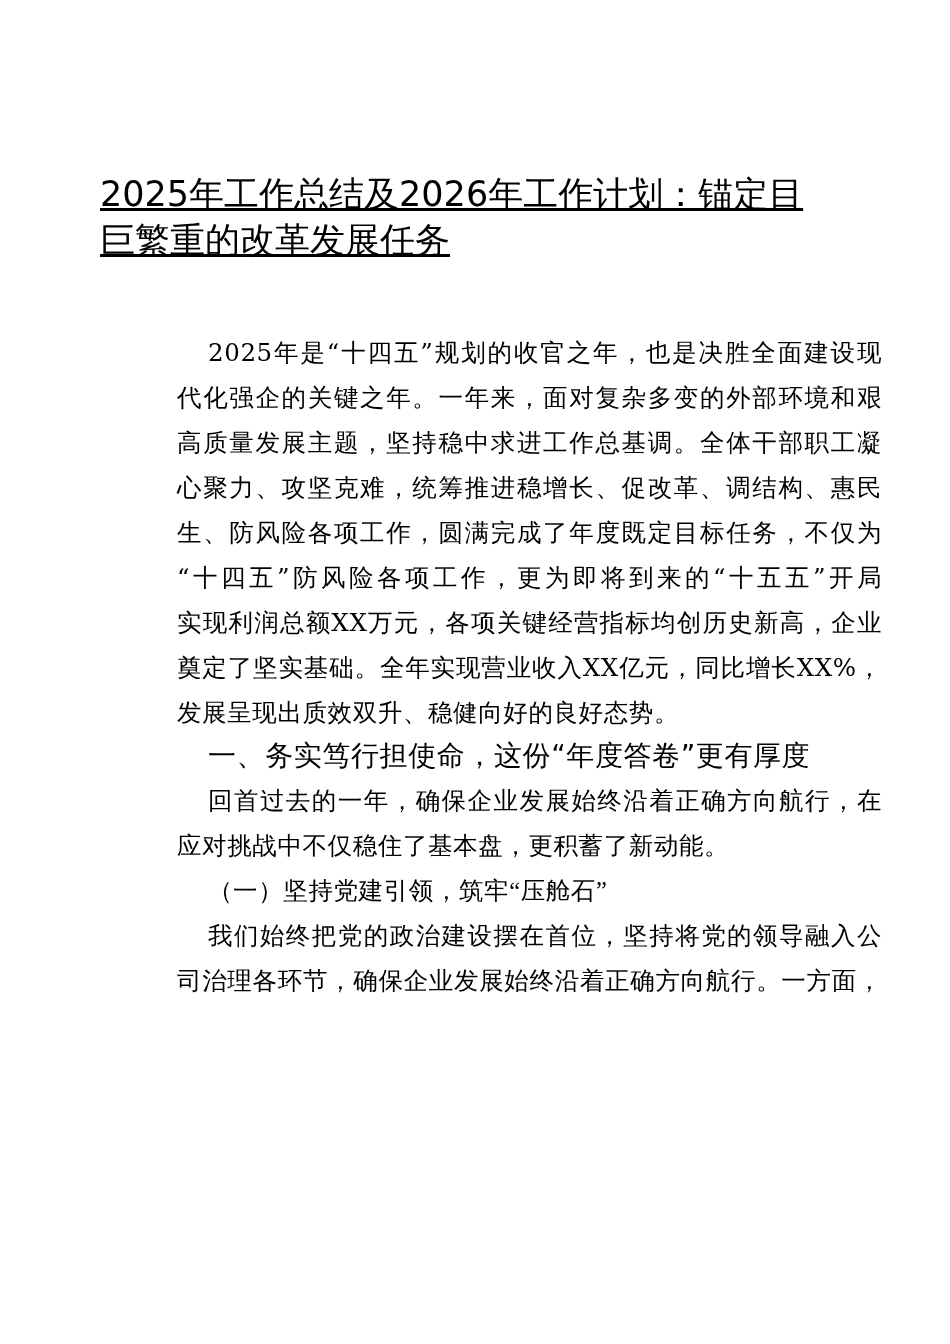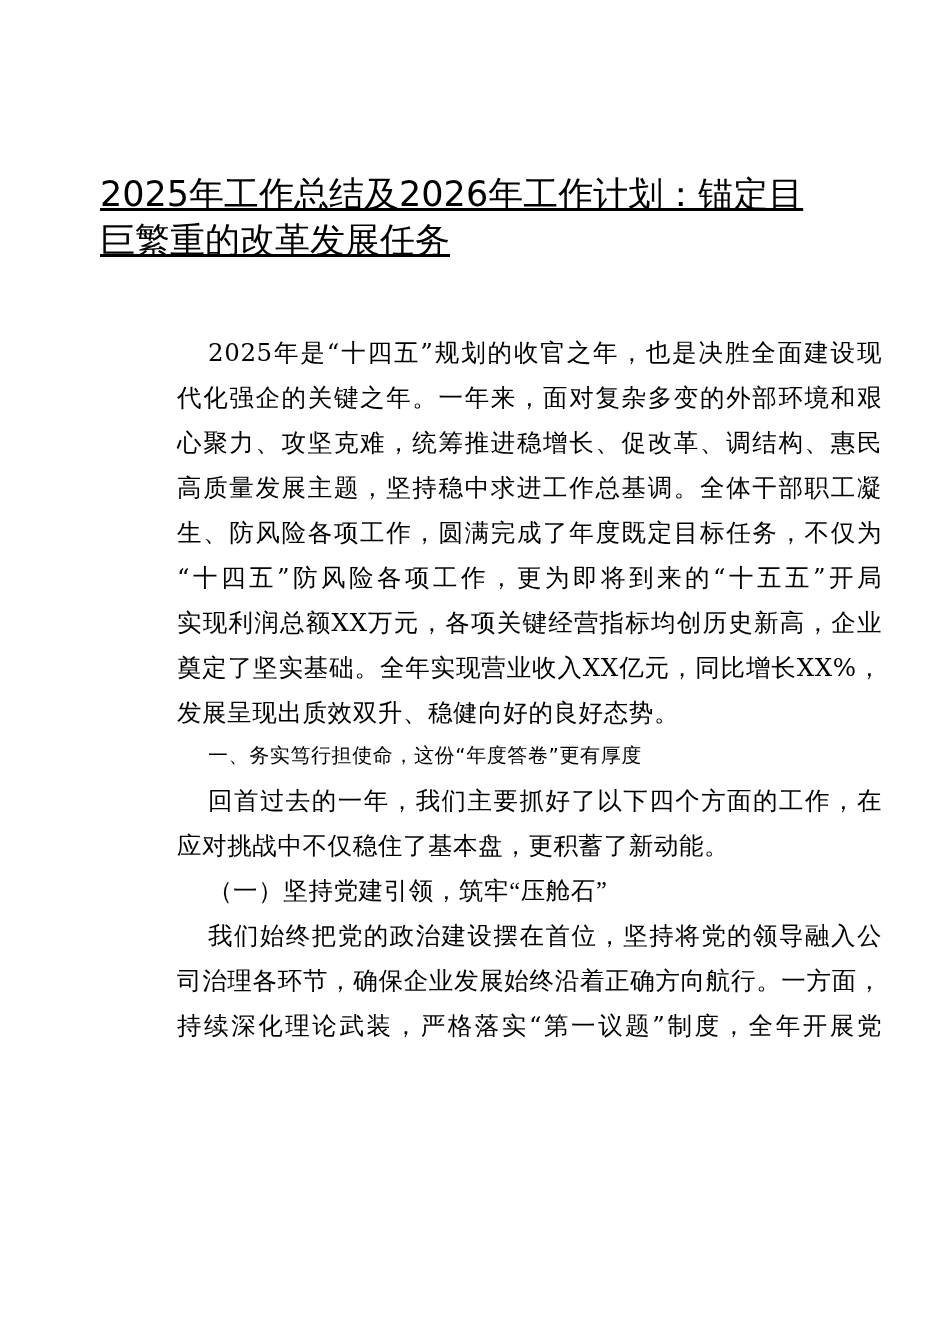--- a/index.html
+++ b/index.html
@@ -91,8 +91,8 @@
     <div>
       <span class="line indent">2025年是“十四五”规划的收官之年，也是决胜全面建设现</span>
       <span class="line">代化强企的关键之年。一年来，面对复杂多变的外部环境和艰</span>
+      <span class="line">高质量发展主题，坚持稳中求进工作总基调。全体干部职工凝</span>
       <span class="line">心聚力、攻坚克难，统筹推进稳增长、促改革、调结构、惠民</span>
-      <span class="line">高质量发展主题，坚持稳中求进工作总基调。全体干部职工凝</span>
       <span class="line">生、防风险各项工作，圆满完成了年度既定目标任务，不仅为</span>
       <span class="line">“十四五”防风险各项工作，更为即将到来的“十五五”开局</span>
       <span class="line">实现利润总额XX万元，各项关键经营指标均创历史新高，企业</span>

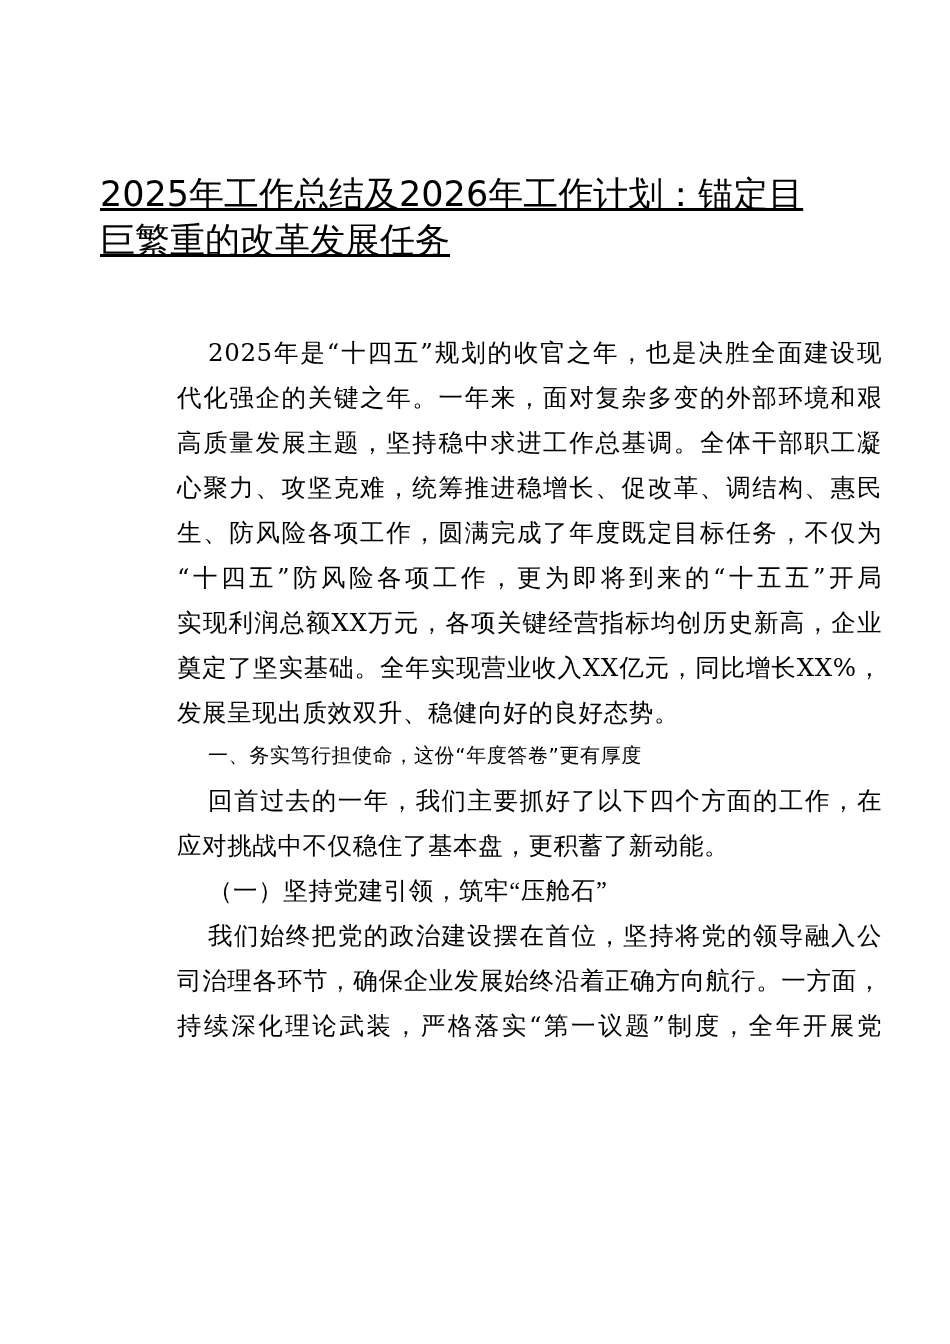--- a/index.html
+++ b/index.html
@@ -64,7 +64,7 @@
     }
     .line.heading {
       font-family: "DejaVu Sans", "Liberation Sans", sans-serif;
-      font-size: 20px;
+      font-size: 28px;
       padding-left: 31px;
       text-align-last: left;
       height: 43px;

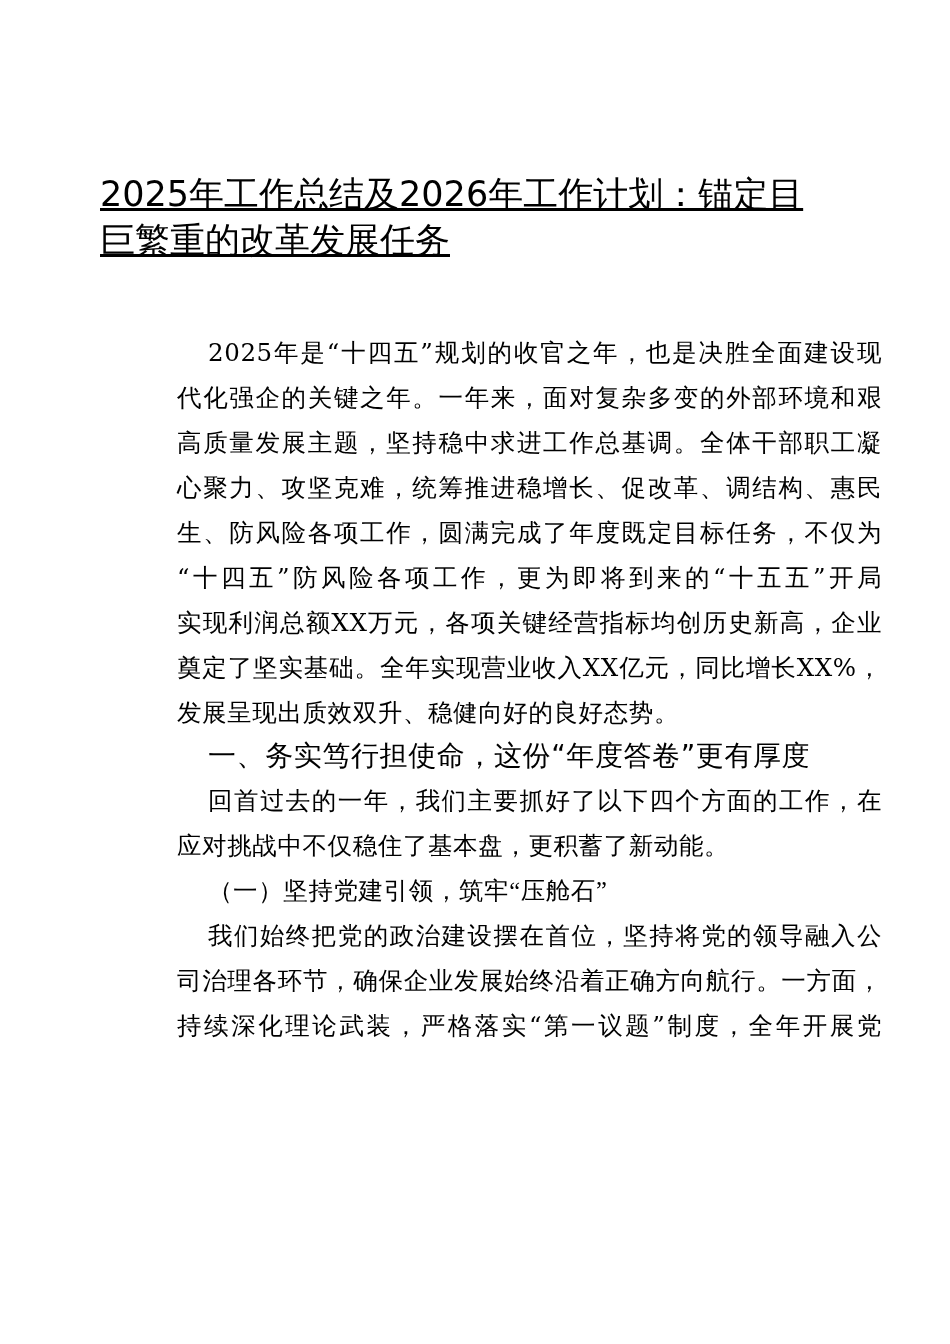--- a/index.html
+++ b/index.html
@@ -105,7 +105,7 @@
     </div>
 
     <div>
-      <span class="line indent">回首过去的一年，我们主要抓好了以下四个方面的工作，在</span>
+      <span class="line indent">回首过去的一年，确保企业发展始终沿着正确方向航行，在</span>
       <span class="line last">应对挑战中不仅稳住了基本盘，更积蓄了新动能。</span>
     </div>
 

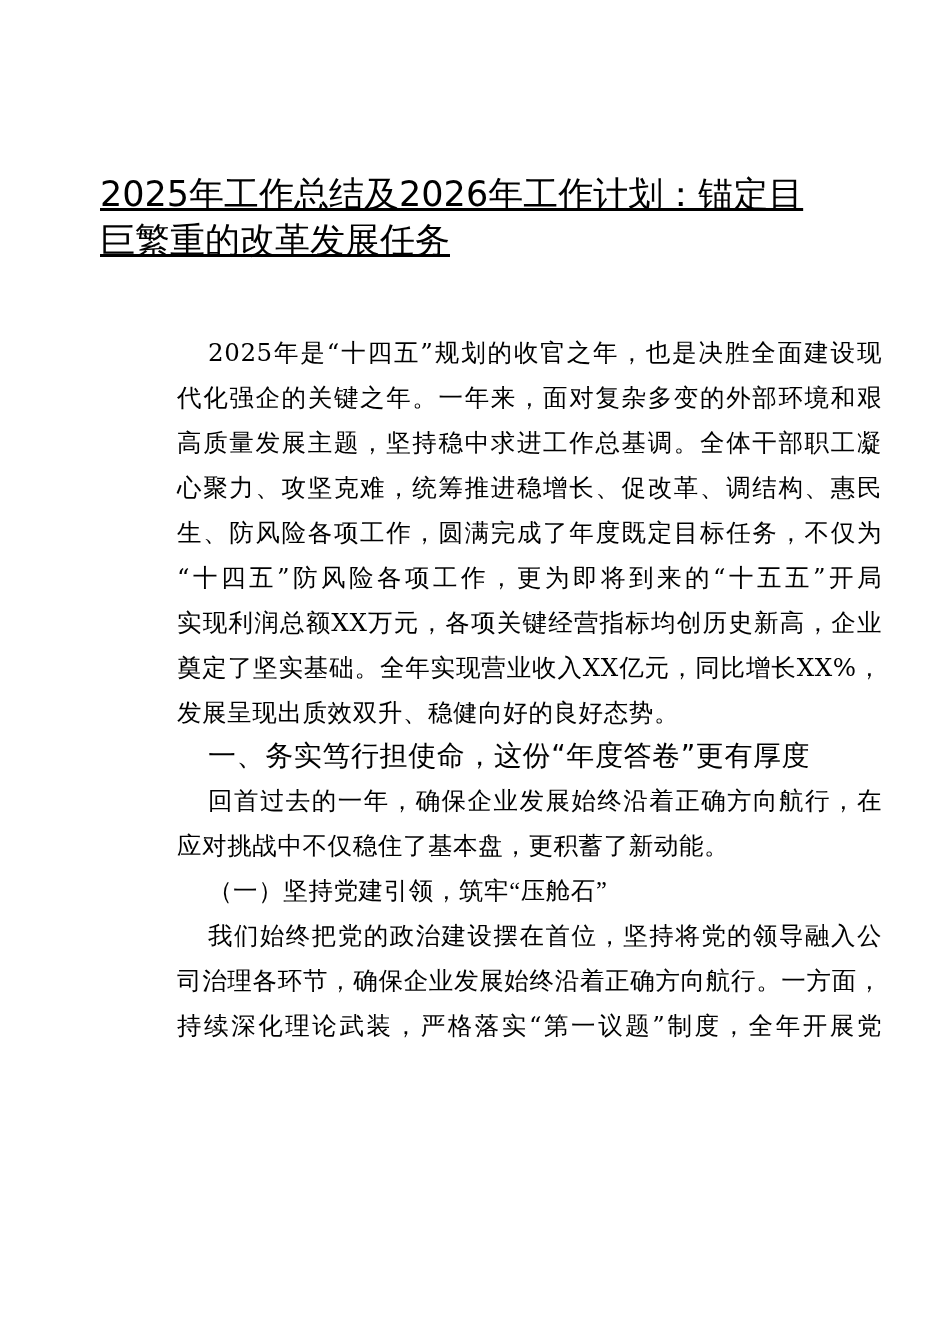--- a/index.html
+++ b/index.html
@@ -116,7 +116,6 @@
     <div>
       <span class="line indent">我们始终把党的政治建设摆在首位，坚持将党的领导融入公</span>
       <span class="line">司治理各环节，确保企业发展始终沿着正确方向航行。一方面，</span>
-      <span class="line">持续深化理论武装，严格落实“第一议题”制度，全年开展党</span>
     </div>
 
   </div>

